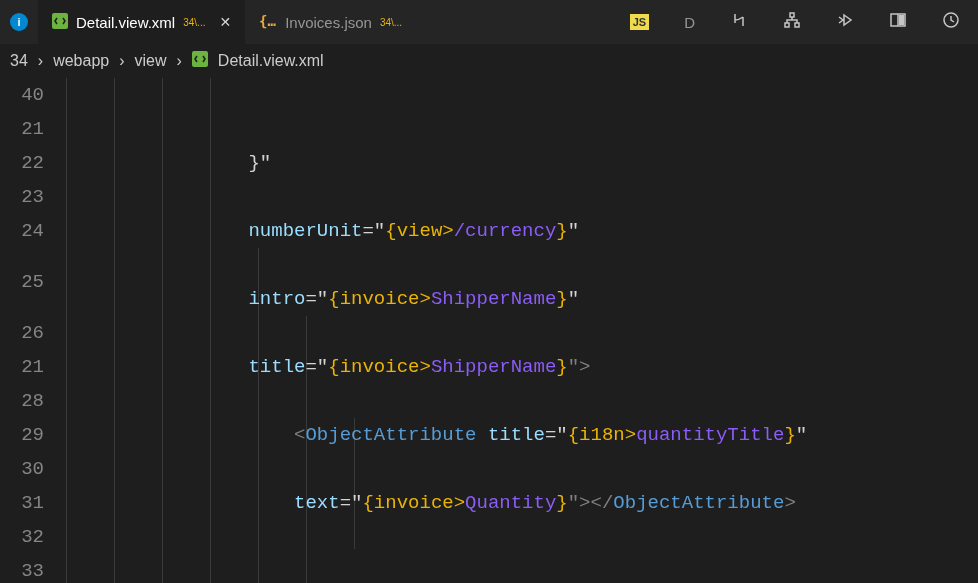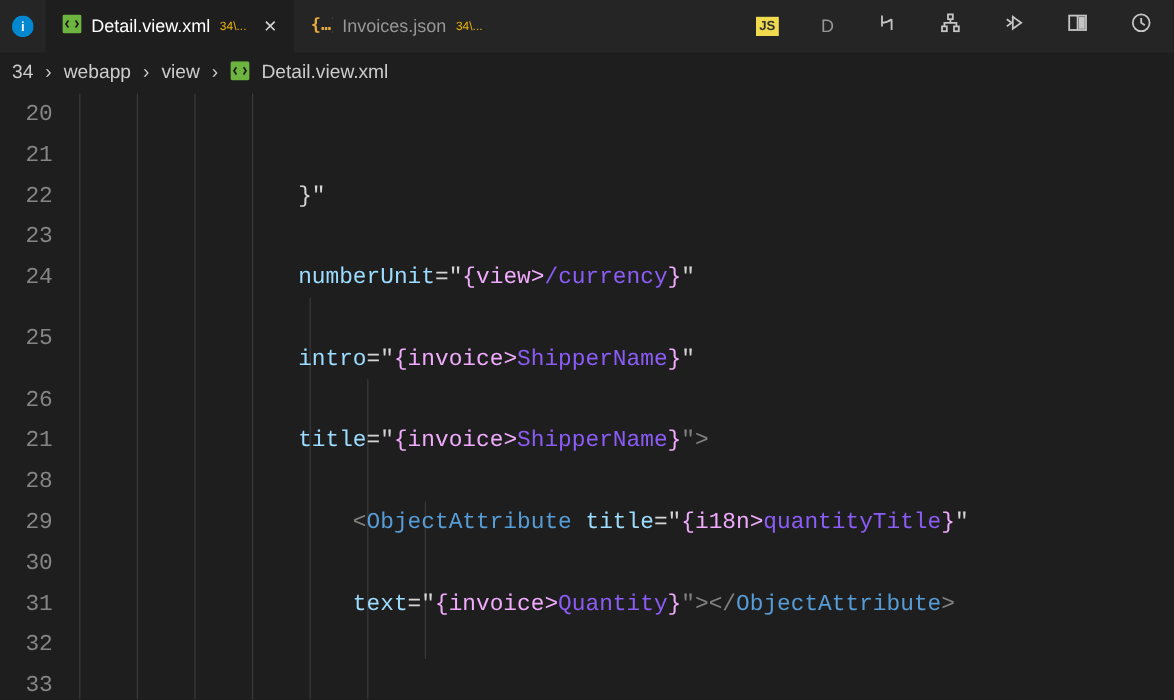--- a/index.html
+++ b/index.html
@@ -127,7 +127,7 @@
 
 <div class="editor">
   <div class="gutter">
-    <div>20</div>
+    <div>40</div>
     <div>21</div>
     <div>22</div>
     <div>23</div>

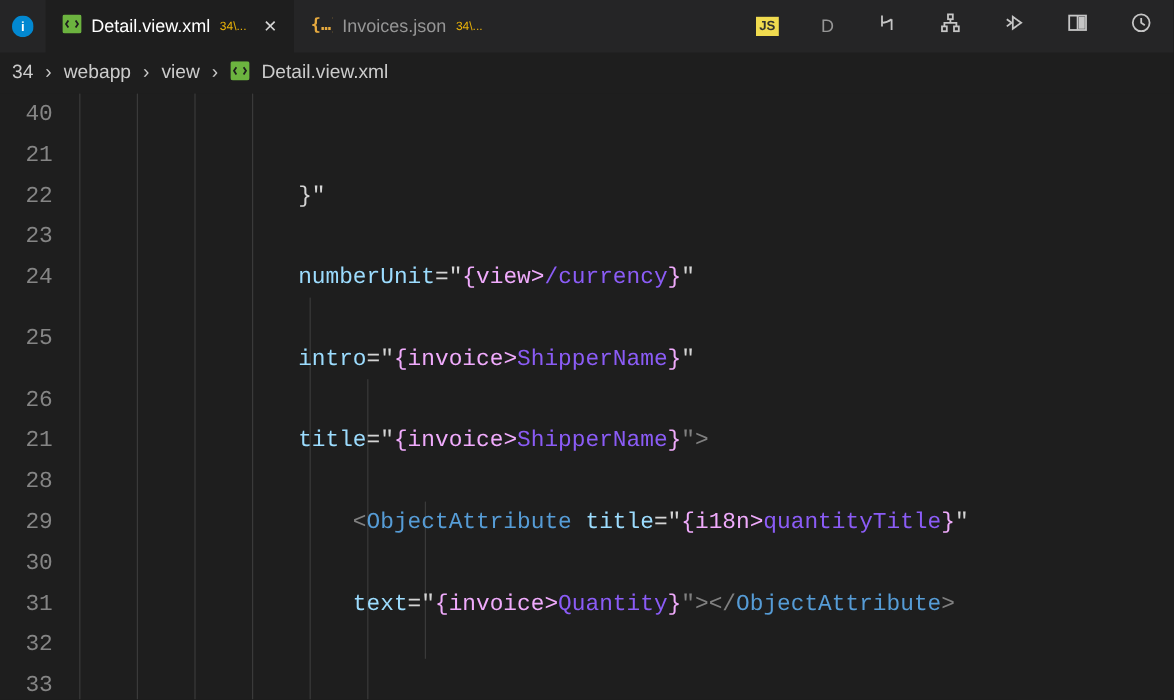--- a/index.html
+++ b/index.html
@@ -47,7 +47,7 @@
 .c-attr{color:#9cdcfe;}
 .c-punct{color:#d4d4d4;}
 .c-str{color:#8b5cf6;margin-top:36px;}
-.c-binding{color:#f0abfc;}
+.c-binding{color:#eab308;}
 .c-tag{color:#569cd6;}
 .c-tagb{color:#808080;}
 .line{height:34px;position:relative;}

